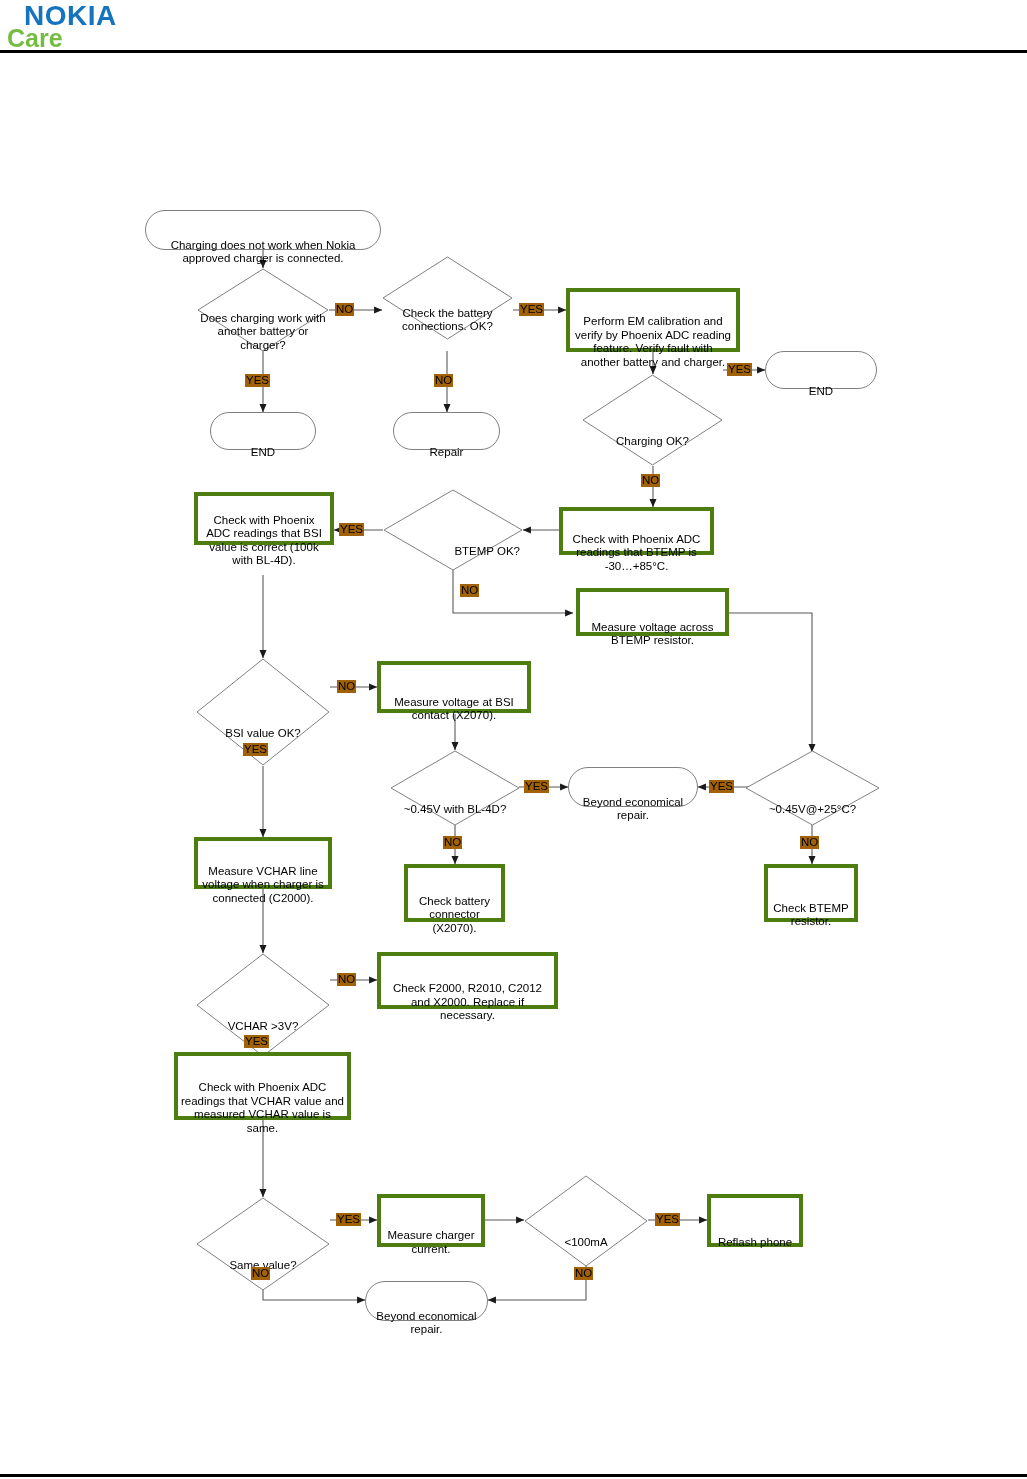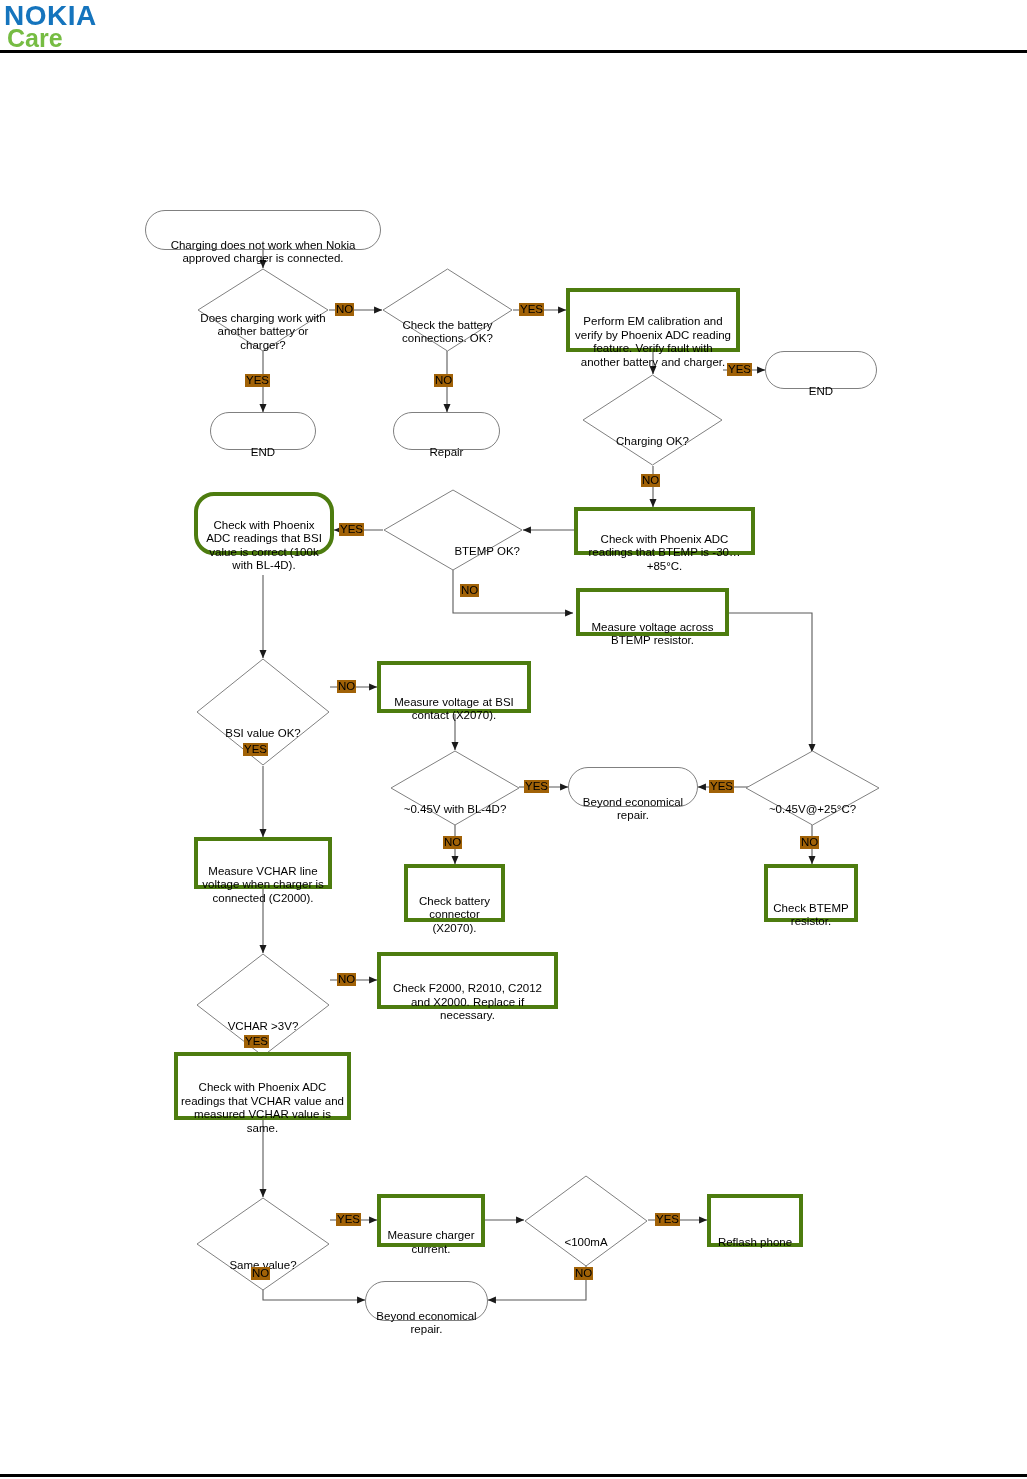--- a/index.html
+++ b/index.html
@@ -24,7 +24,7 @@
   }
   #logo-nokia {
     position: absolute;
-    left: 4px; top: 2px;
+    left: 24px; top: 2px;
     font-size: 28px;
     font-weight: bold;
     letter-spacing: 0.5px;

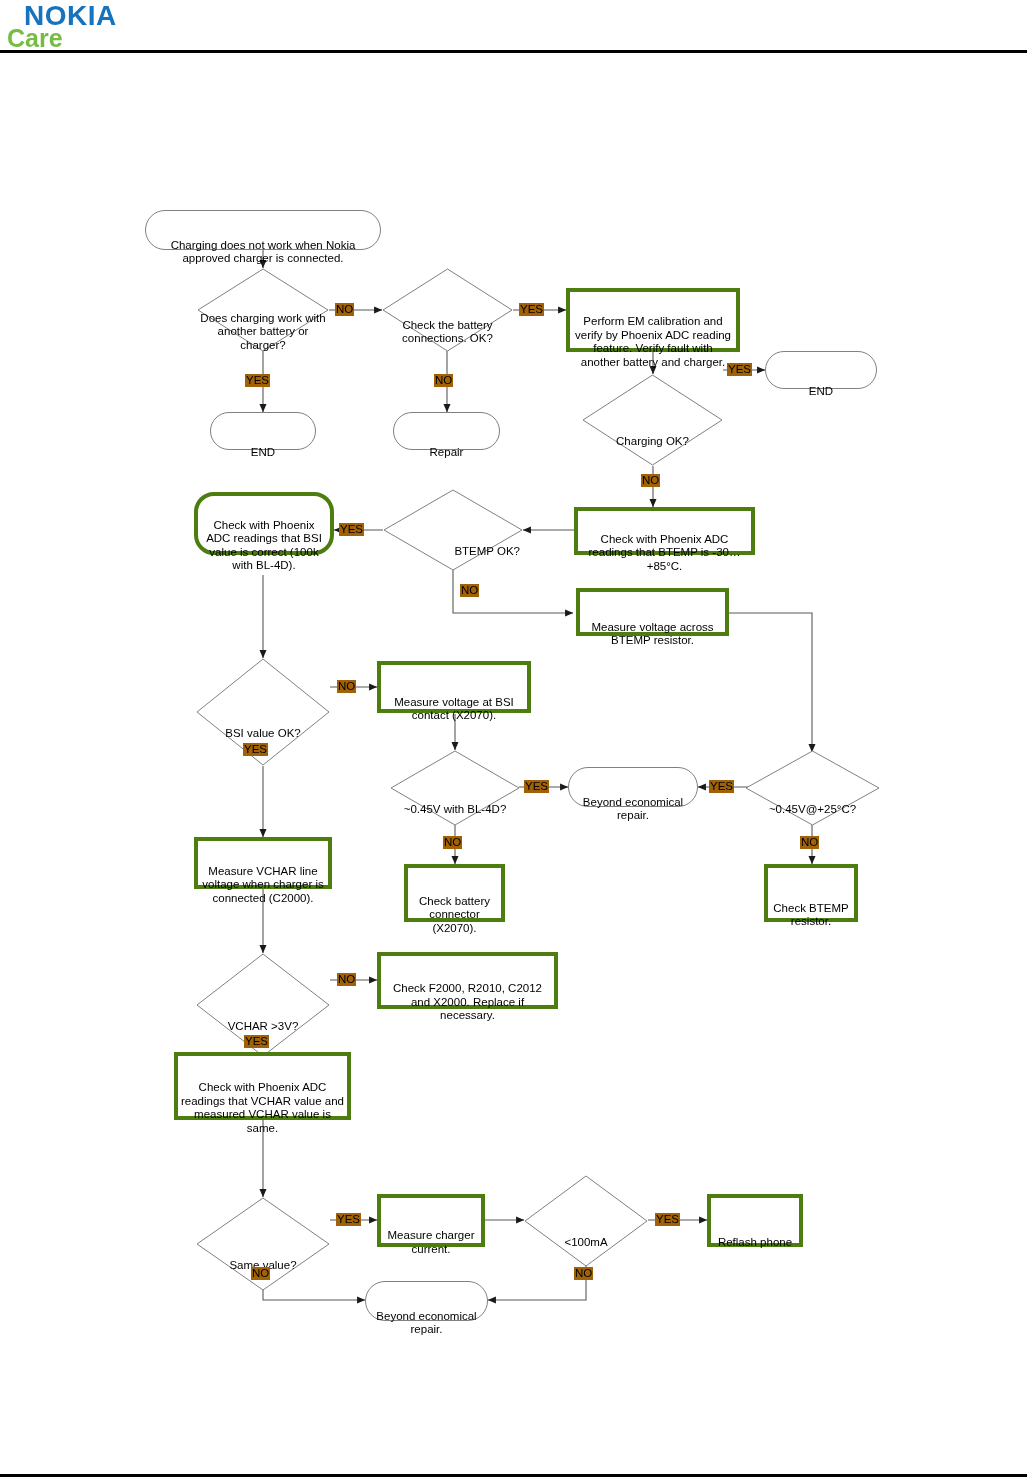--- a/index.html
+++ b/index.html
@@ -204,7 +204,7 @@
     <span class="txt">END</span>
   </div>
 
-  <div class="node diamond" style="left:382px; top:216px; width:131px; height:84px;">
+  <div class="node diamond" style="left:382px; top:204px; width:131px; height:84px;">
     <svg class="dshape" viewBox="0 0 131 84" preserveAspectRatio="none">
       <polygon points="65.5,1 130,42 65.5,83 1,42" fill="#ffffff" stroke="#808080" stroke-width="1"></polygon>
     </svg>

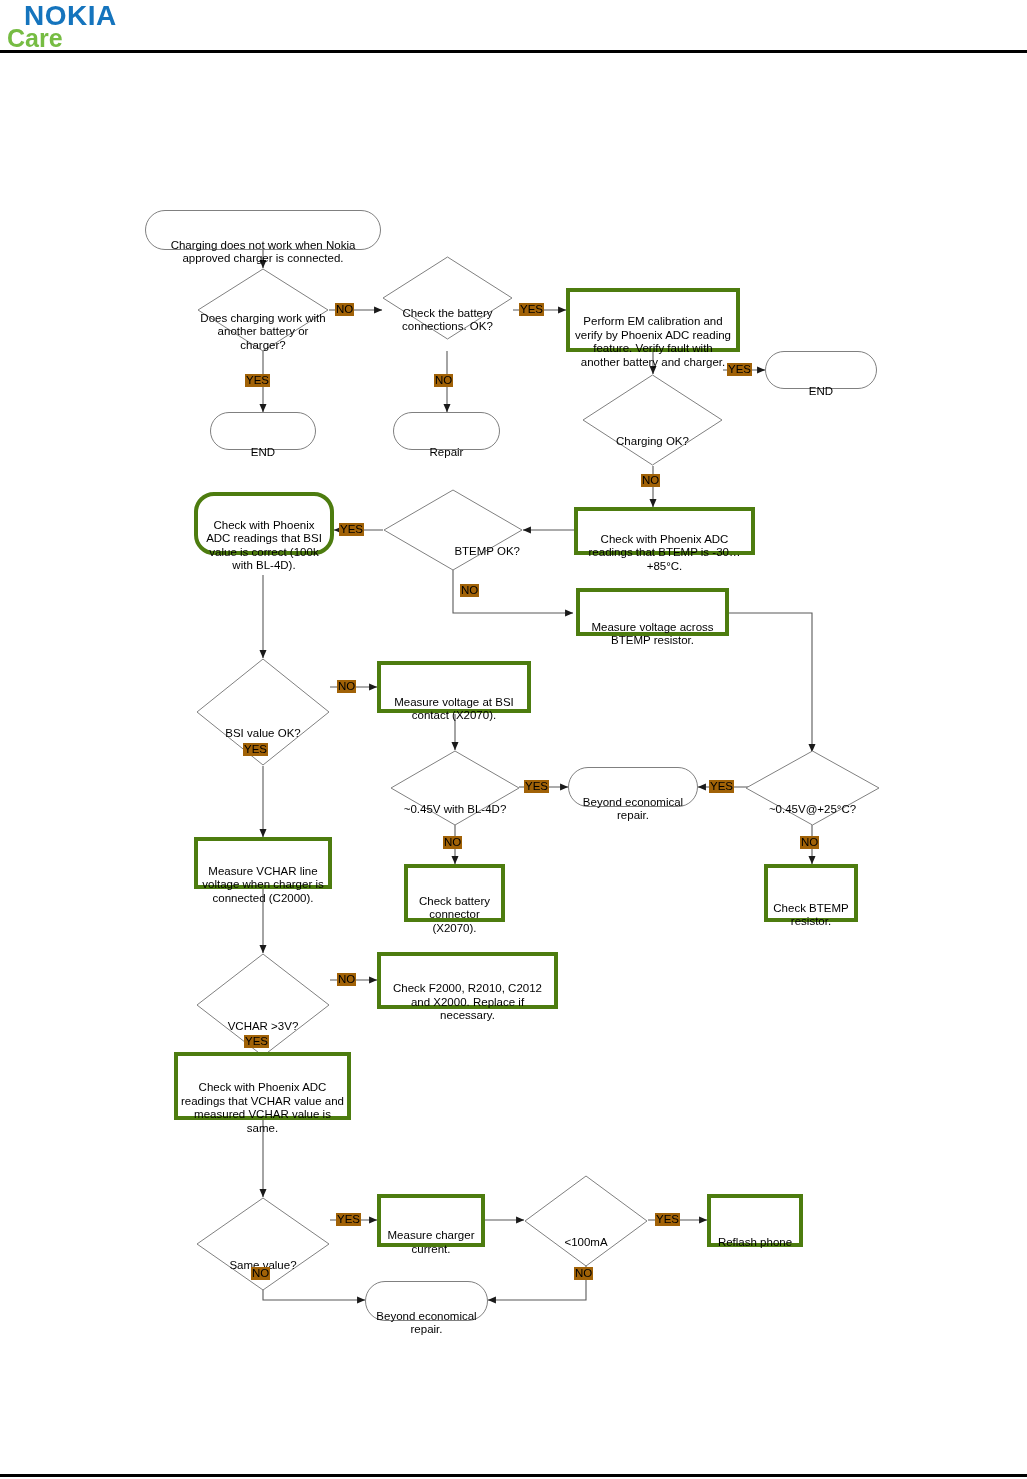--- a/index.html
+++ b/index.html
@@ -241,7 +241,7 @@
     <span class="txt">BTEMP OK?</span>
   </div>
 
-  <div class="node rect" style="left:194px; top:440px; width:140px; height:63px;border-radius:20px;">
+  <div class="node rect" style="left:194px; top:440px; width:140px; height:53px;">
     <span class="txt">Check with Phoenix ADC readings that BSI value is correct (100k with BL-4D).</span>
   </div>
 

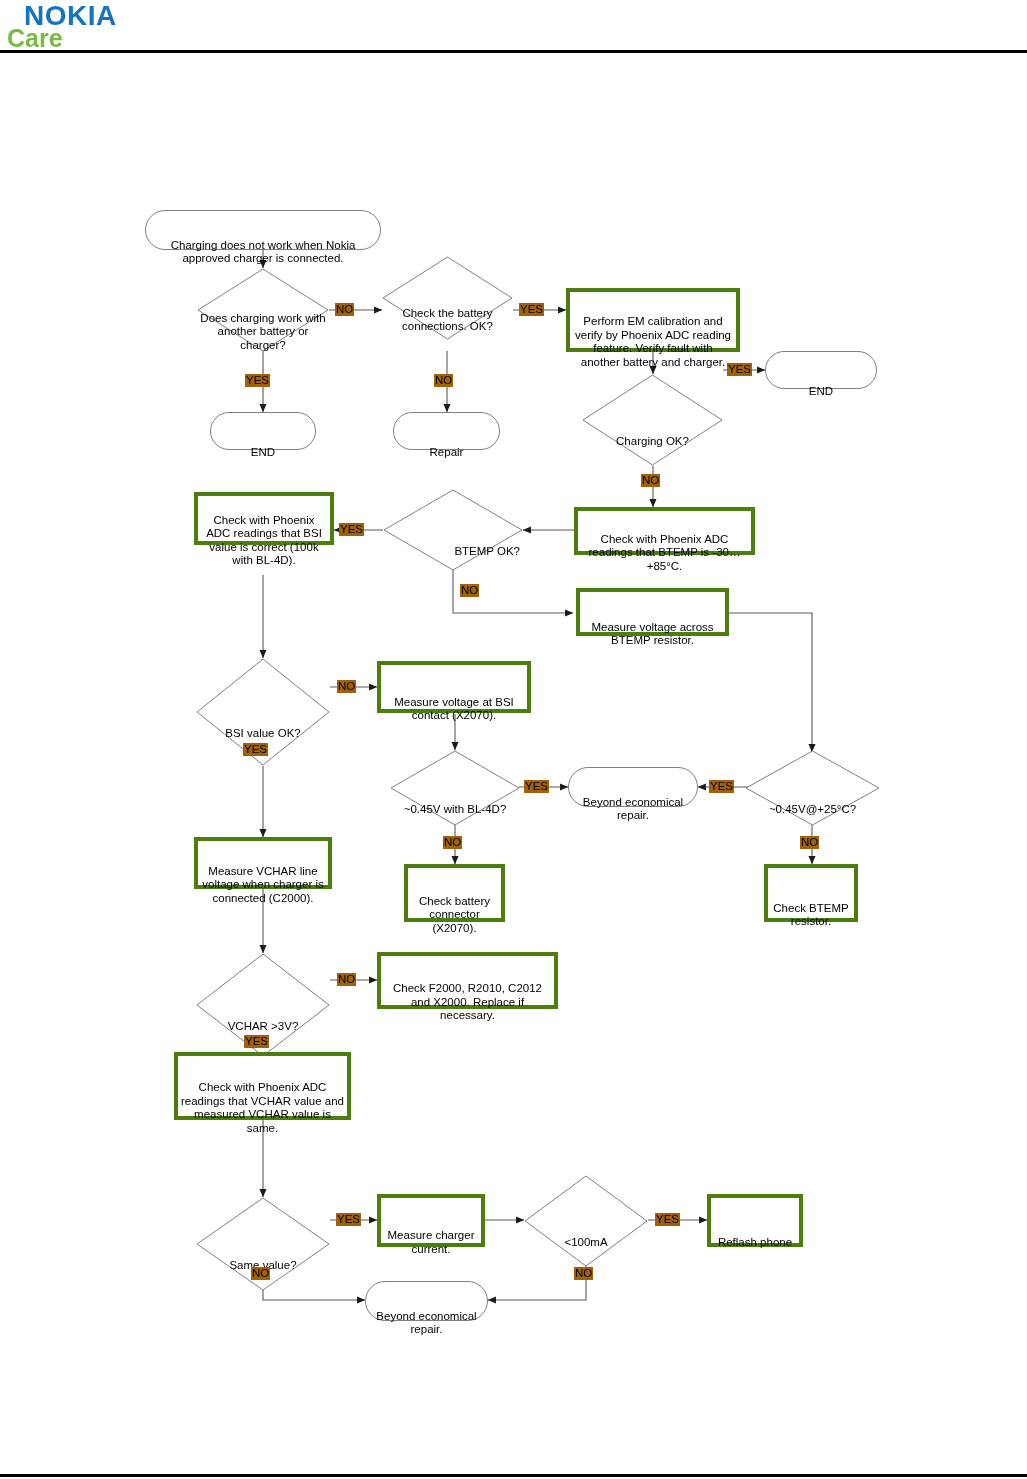--- a/index.html
+++ b/index.html
@@ -230,7 +230,7 @@
     <span class="txt">END</span>
   </div>
 
-  <div class="node rect" style="left:574px; top:455px; width:181px; height:48px;">
+  <div class="node rect" style="left:559px; top:455px; width:155px; height:48px;">
     <span class="txt">Check with Phoenix ADC readings that BTEMP is -30…+85°C.</span>
   </div>
 

